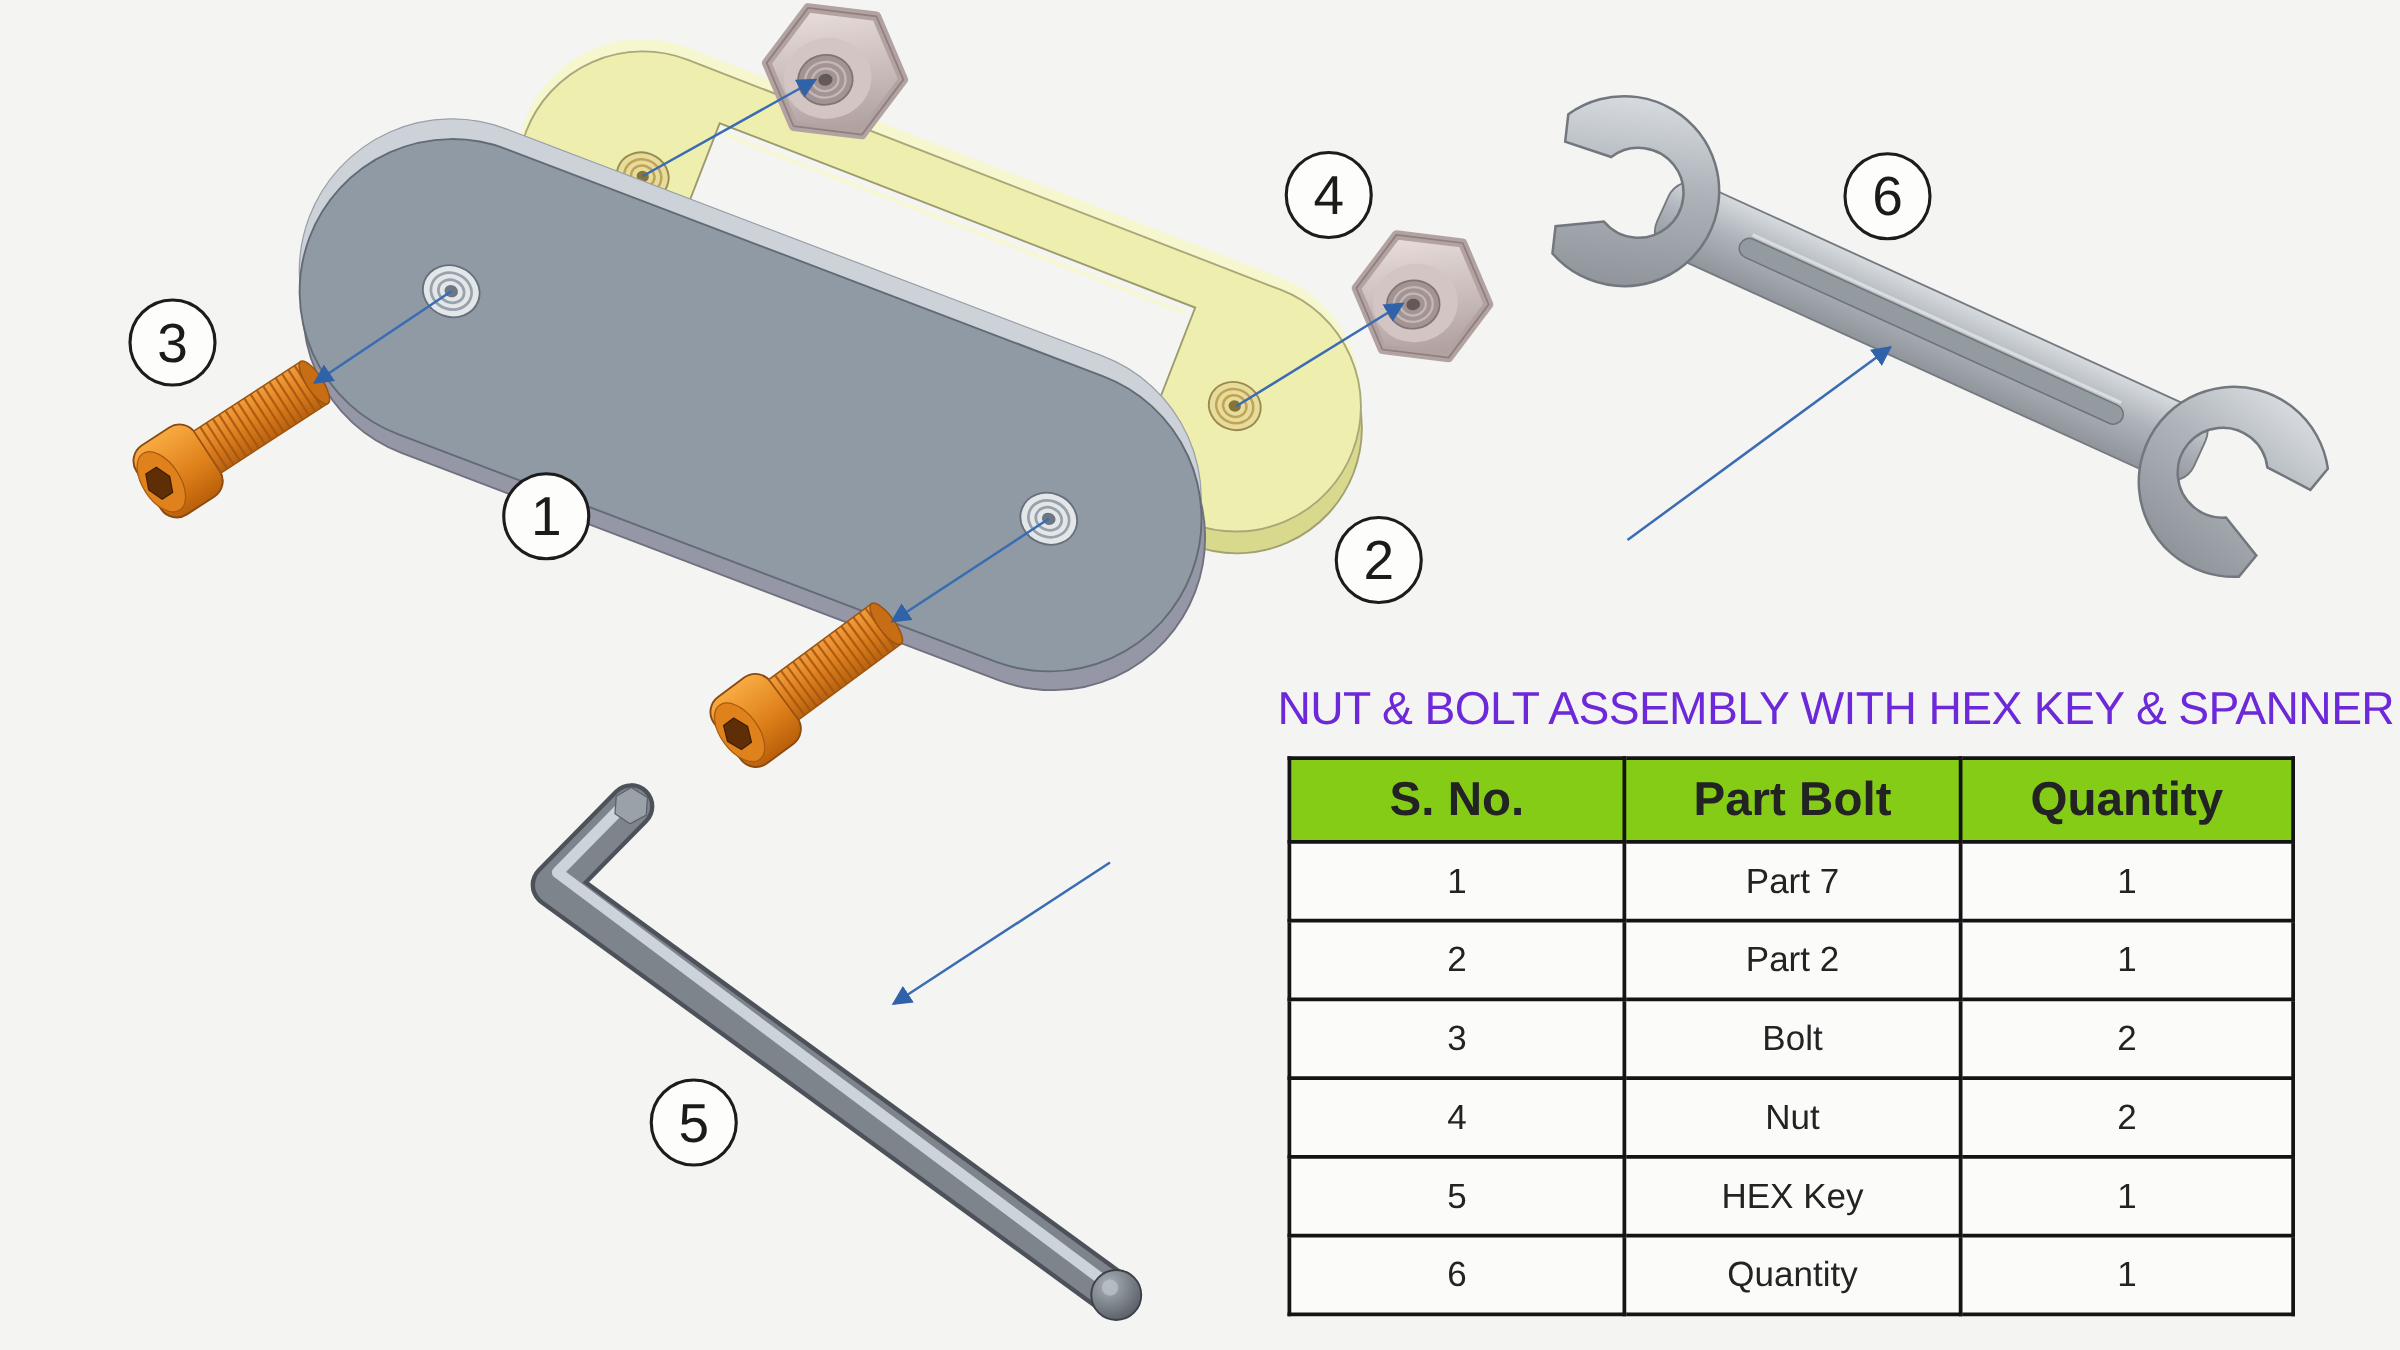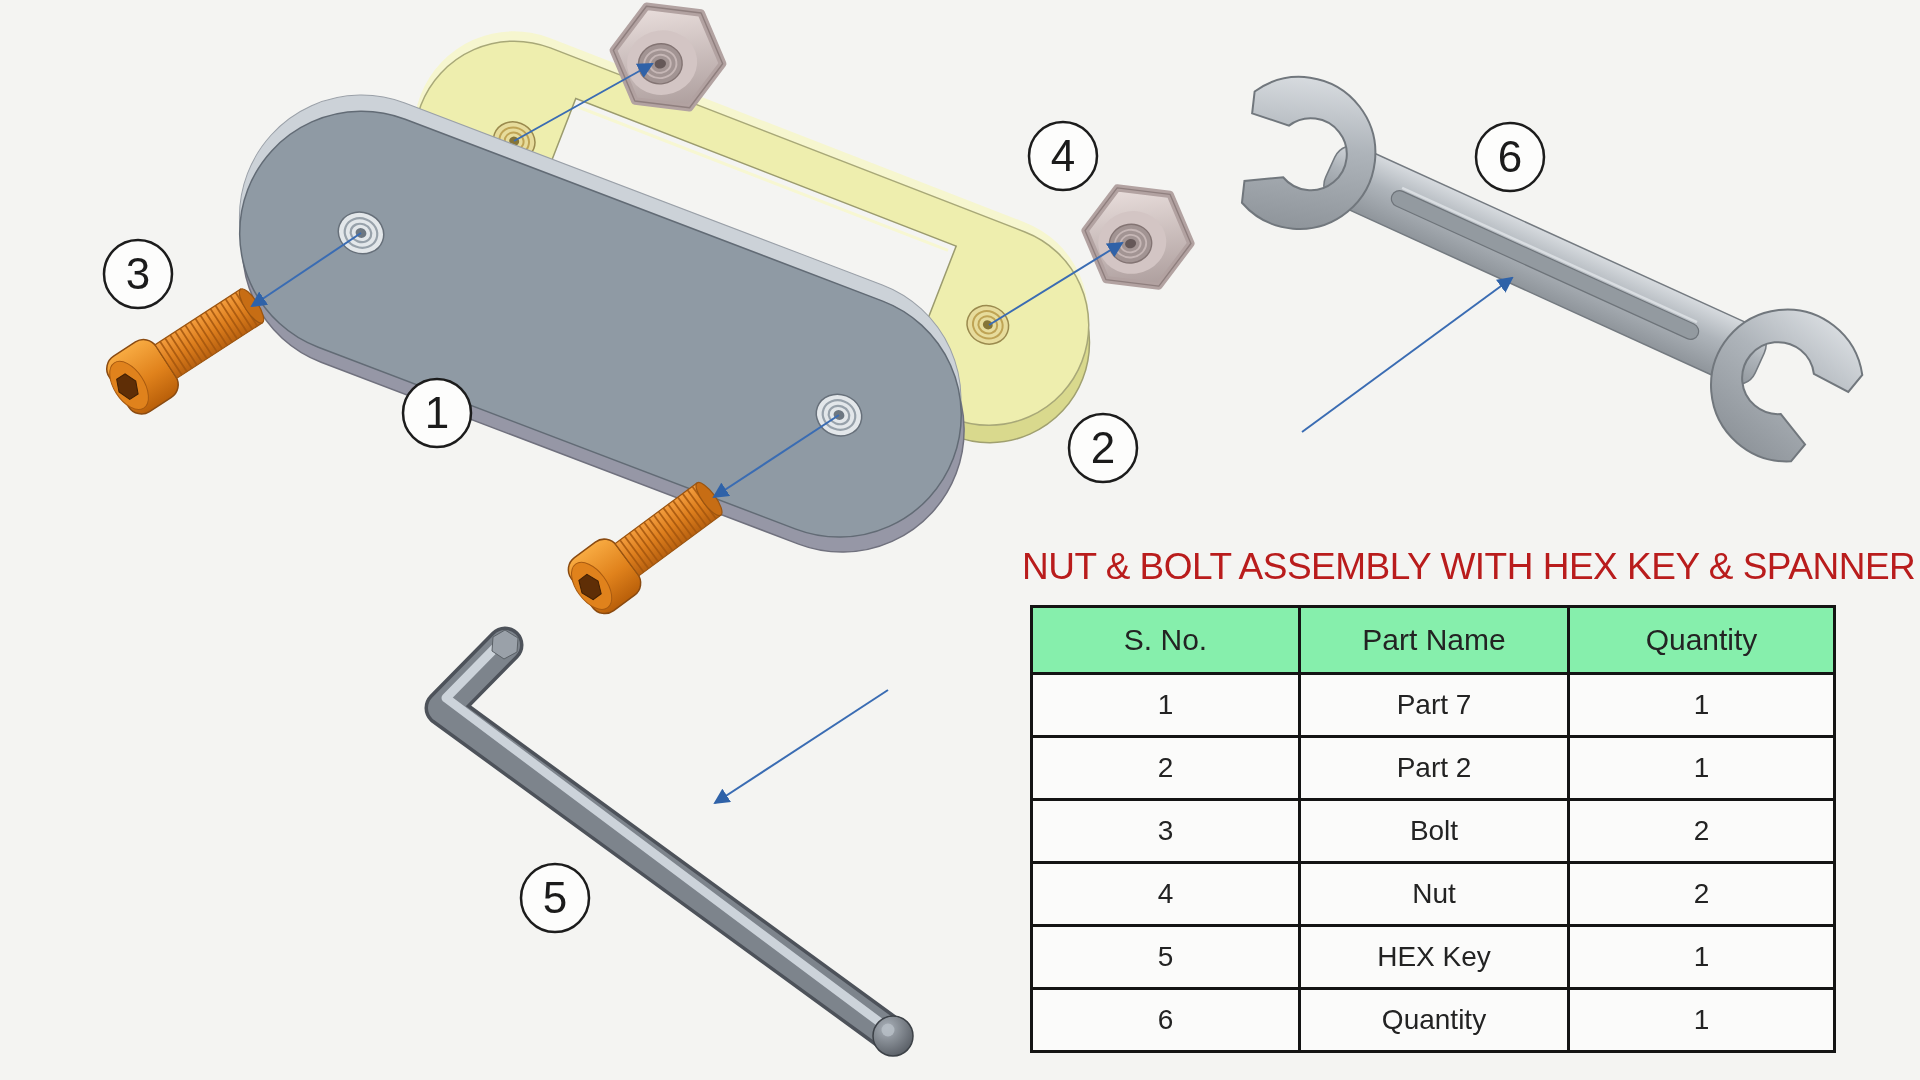--- a/index.html
+++ b/index.html
@@ -14,7 +14,7 @@
   .title{
     position:absolute;left:1022px;top:546px;width:818px;
     text-align:center;font-size:37px;letter-spacing:-0.5px;
-    color:#b91c1c;white-space:nowrap;
+    color:#6d28d9;white-space:nowrap;
   }
   table.bom{
     position:absolute;left:1030px;top:605px;width:803px;height:443px;

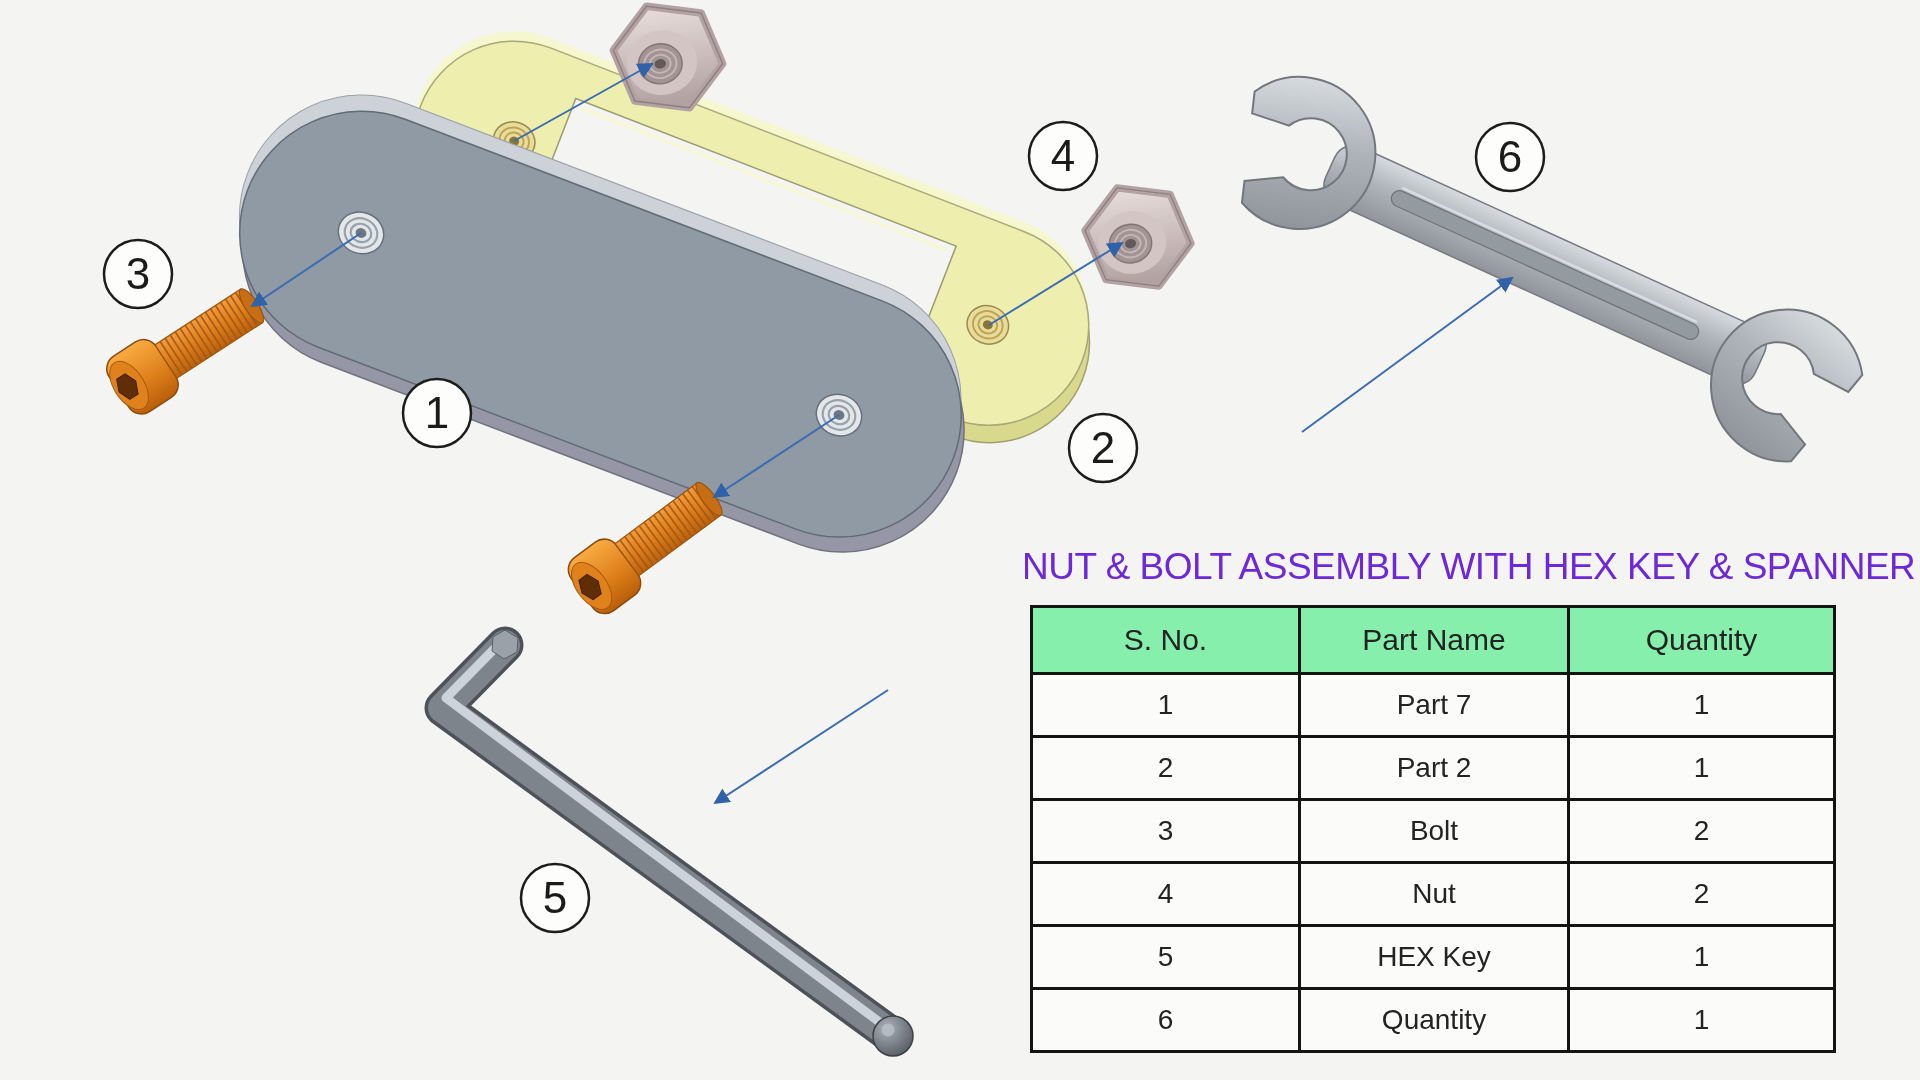--- a/index.html
+++ b/index.html
@@ -22,7 +22,7 @@
     background:#fbfbfa;border:3px solid #141414;
   }
   table.bom th{
-    background:#86efac;font-weight:normal;font-size:30px;height:64px;
+    background:#84cc16;font-weight:bold;font-size:38px;height:64px;
   }
   table.bom th,table.bom td{
     border:3px solid #141414;text-align:center;vertical-align:middle;

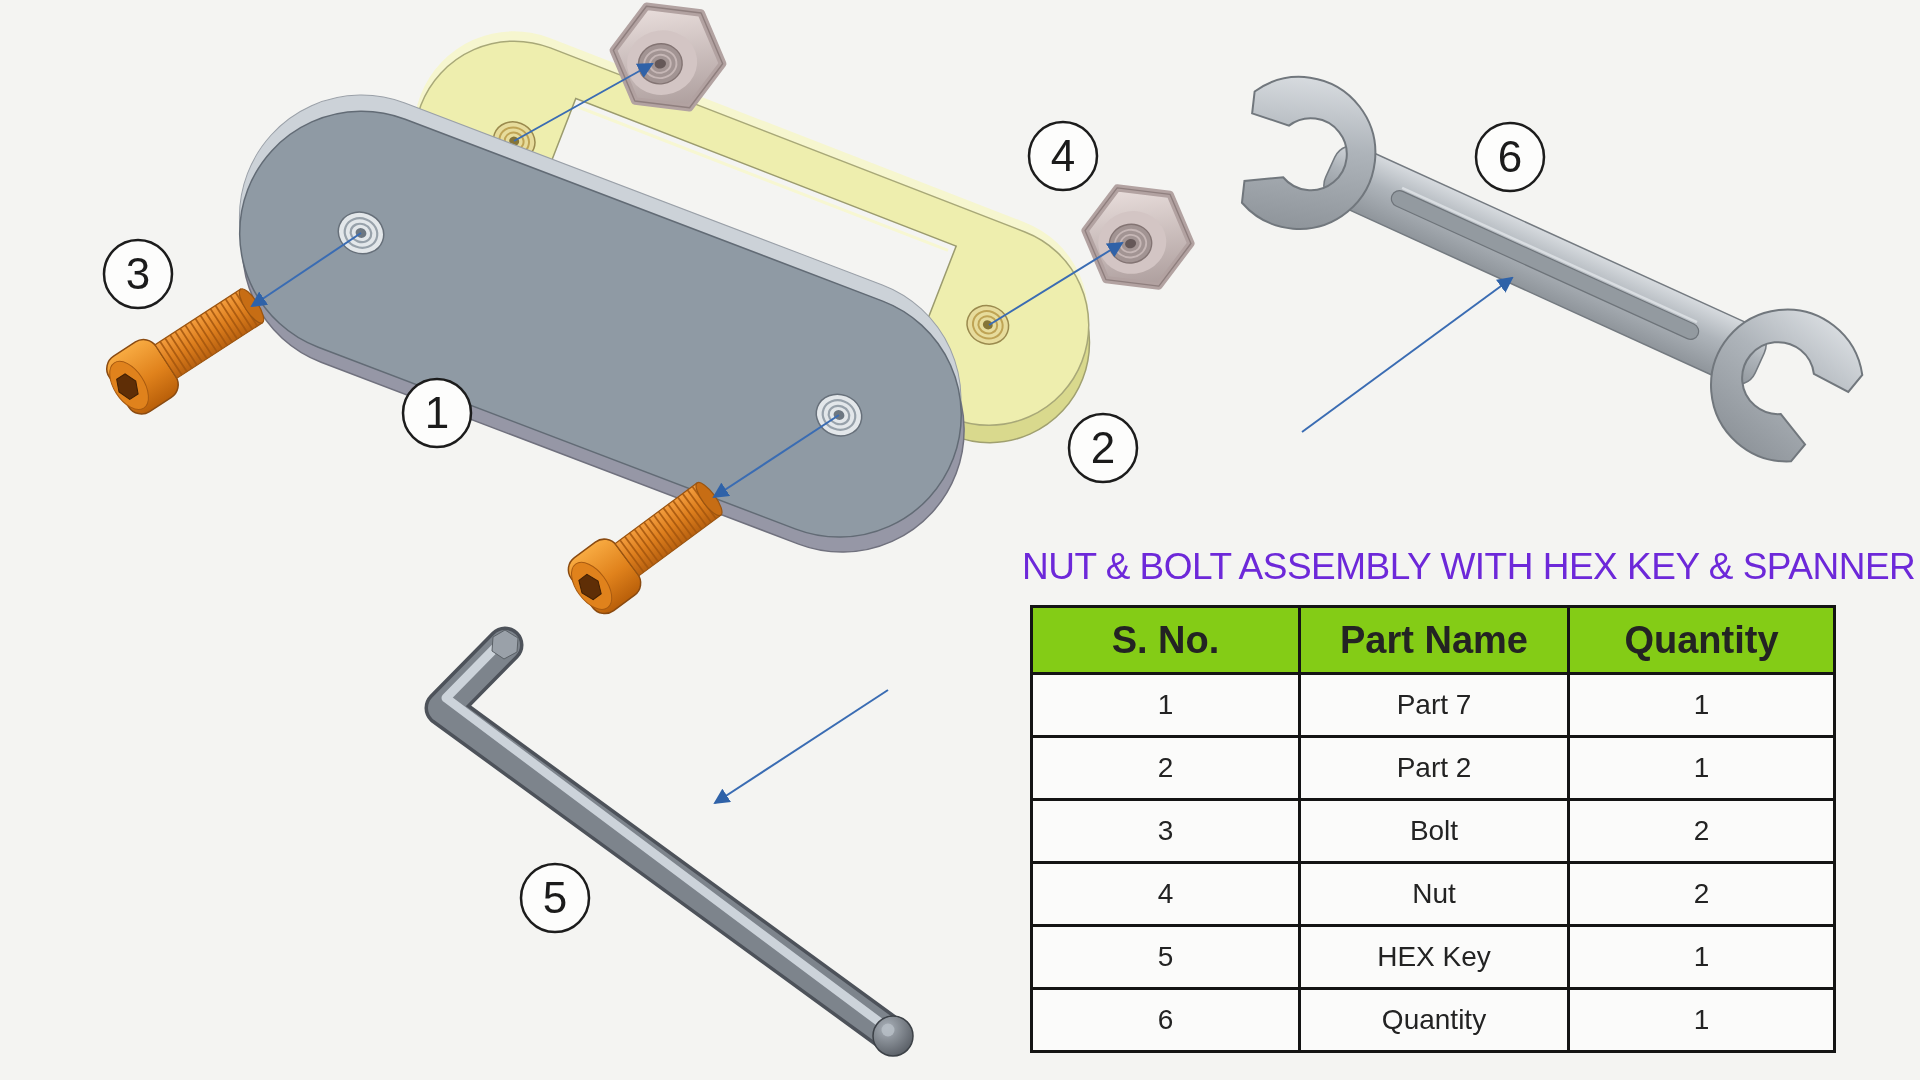--- a/index.html
+++ b/index.html
@@ -185,7 +185,7 @@
     <thead>
       <tr>
         <th>S. No.</th>
-        <th>Part Name</th>
+        <th>Part Bolt</th>
         <th>Quantity</th>
       </tr>
     </thead>

